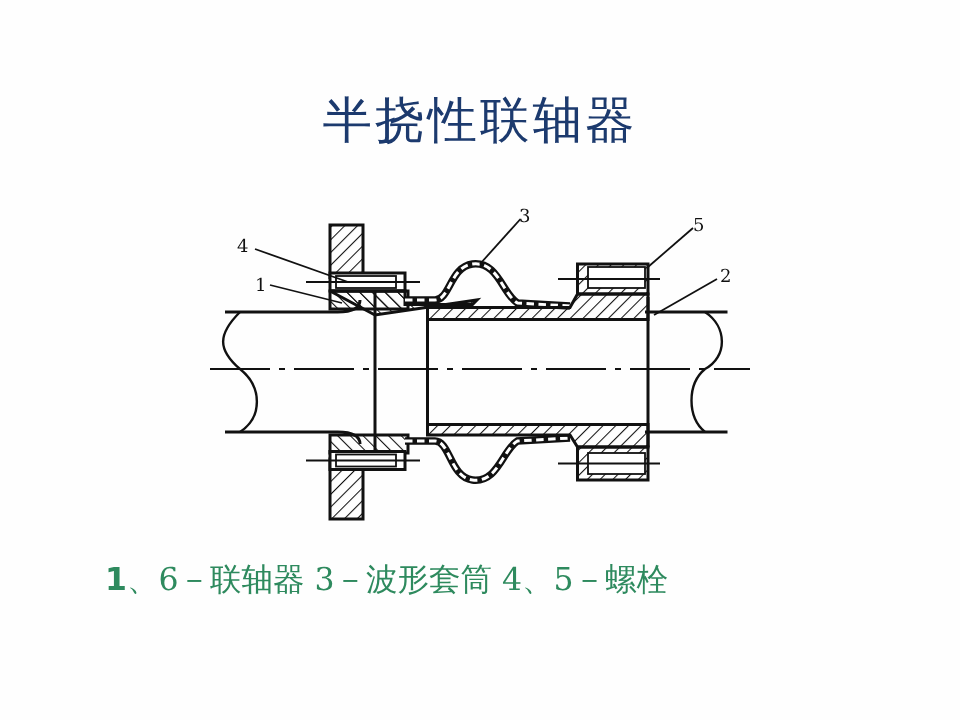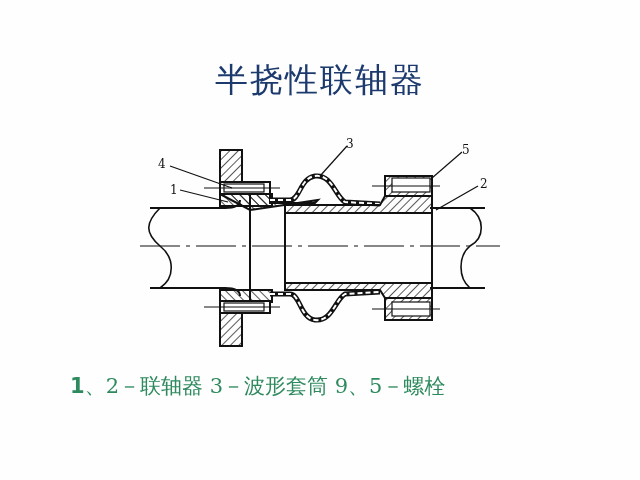--- a/index.html
+++ b/index.html
@@ -105,7 +105,7 @@
   </svg>
 
   <div class="caption">
-    <span class="lead">1</span><span>、2－联轴器 3－波形套筒 9、5－螺栓</span>
+    <span class="lead">1</span><span>、6－联轴器 3－波形套筒 4、5－螺栓</span>
   </div>
 </div>
 

